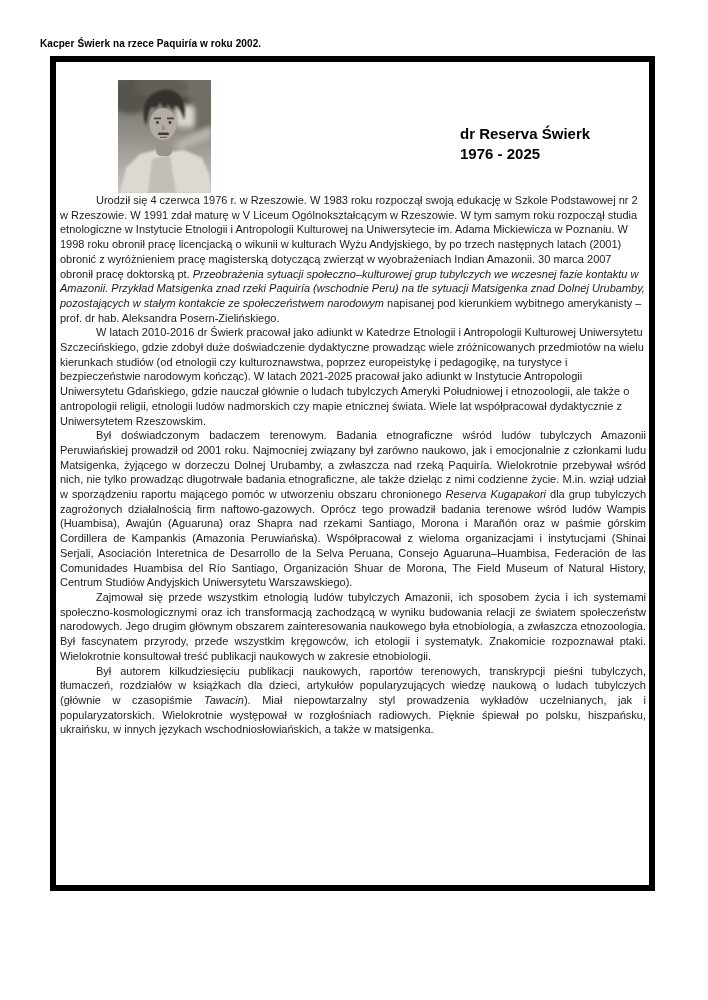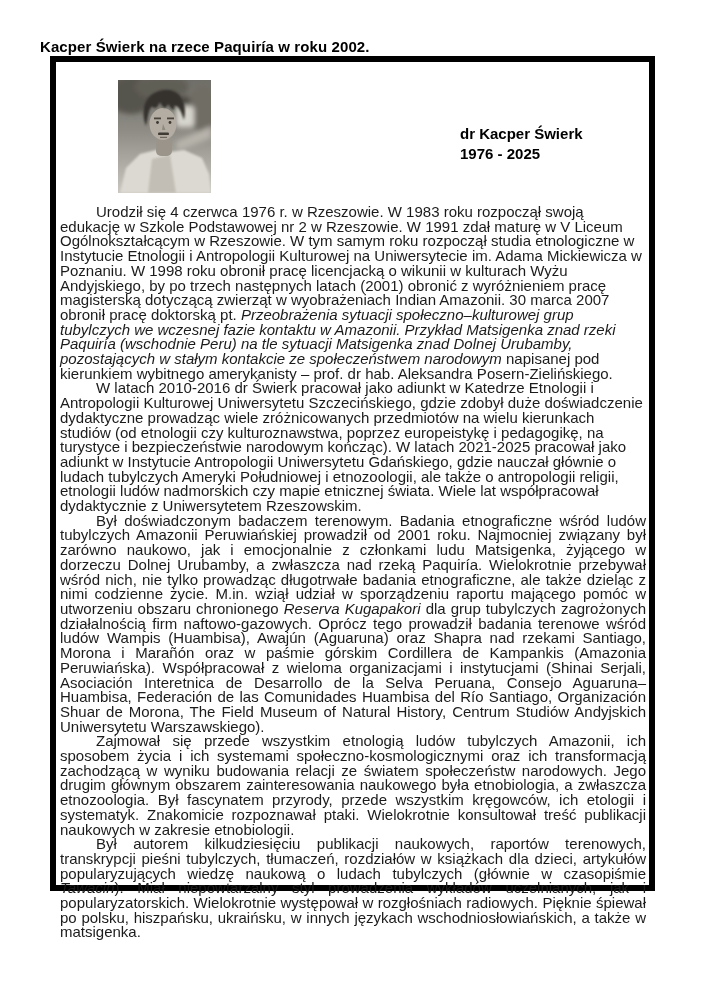--- a/index.html
+++ b/index.html
@@ -11,7 +11,7 @@
   }
   .caption{
     position:absolute;left:40px;top:38px;
-    font-size:15px;font-weight:bold;color:#000;
+    font-size:10px;font-weight:bold;color:#000;
     letter-spacing:0.1px;
   }
   .frame{

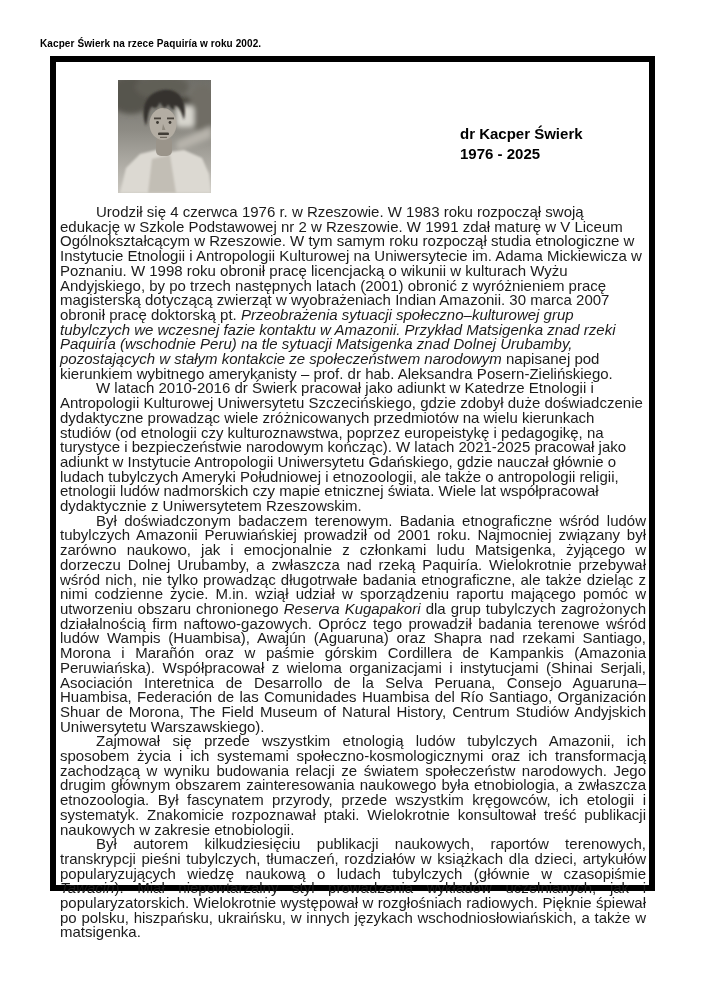--- a/index.html
+++ b/index.html
@@ -98,7 +98,7 @@
     </div>
 
     <div class="title-block">
-      <div>dr Kacper Świerk</div>
+      <div>dr Reserva Świerk</div>
       <div>1976 - 2025</div>
     </div>
 

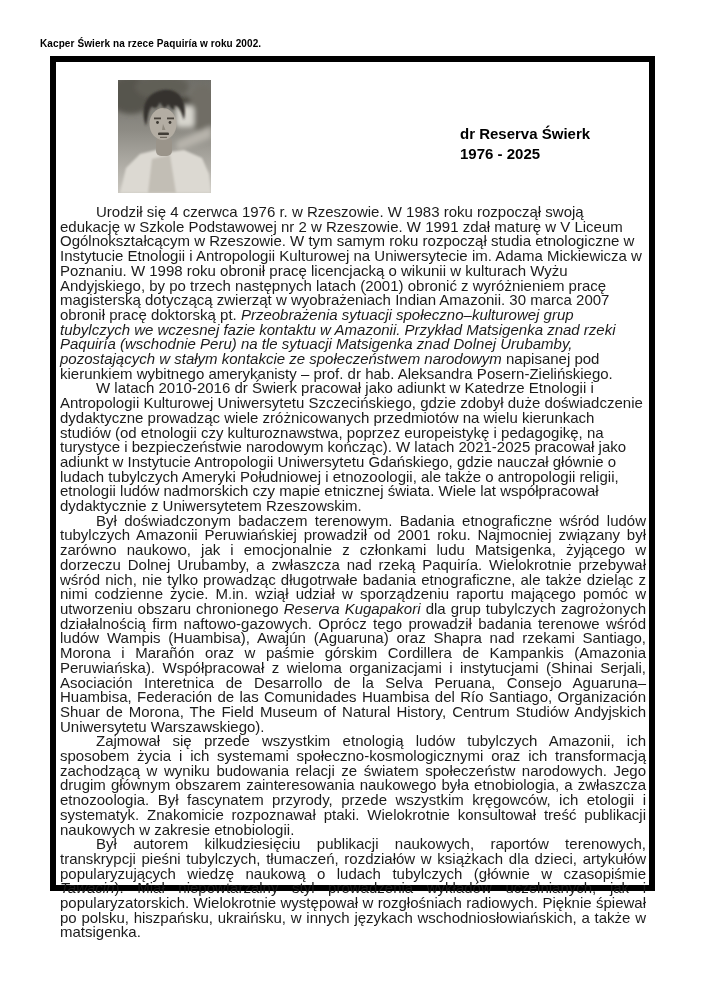--- a/index.html
+++ b/index.html
@@ -37,8 +37,7 @@
     white-space:nowrap;
   }
   .bio{
-    margin-top:12px;
-    font-size:15px;line-height:14.7px;
+    font-size:11px;line-height:14.7px;
   }
   .bio p{
     margin:0;

